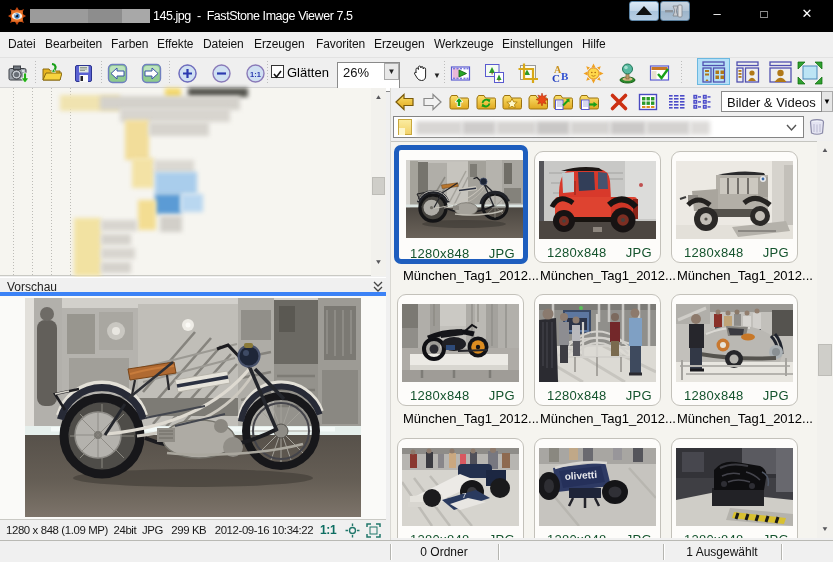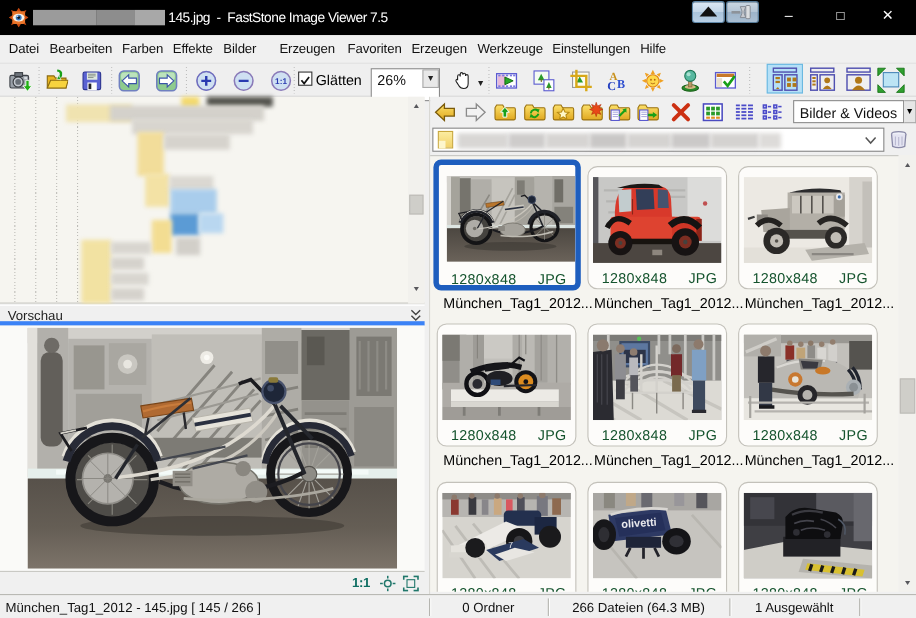--- a/index.html
+++ b/index.html
@@ -80,7 +80,7 @@
     <span style="left:45px">Bearbeiten</span>
     <span style="left:111px">Farben</span>
     <span style="left:157px">Effekte</span>
-    <span style="left:203px">Bilder</span>
+    <span style="left:203px">Dateien</span>
     <span style="left:254px">Erzeugen</span>
     <span style="left:316px">Favoriten</span>
     <span style="left:374px">Erzeugen</span>

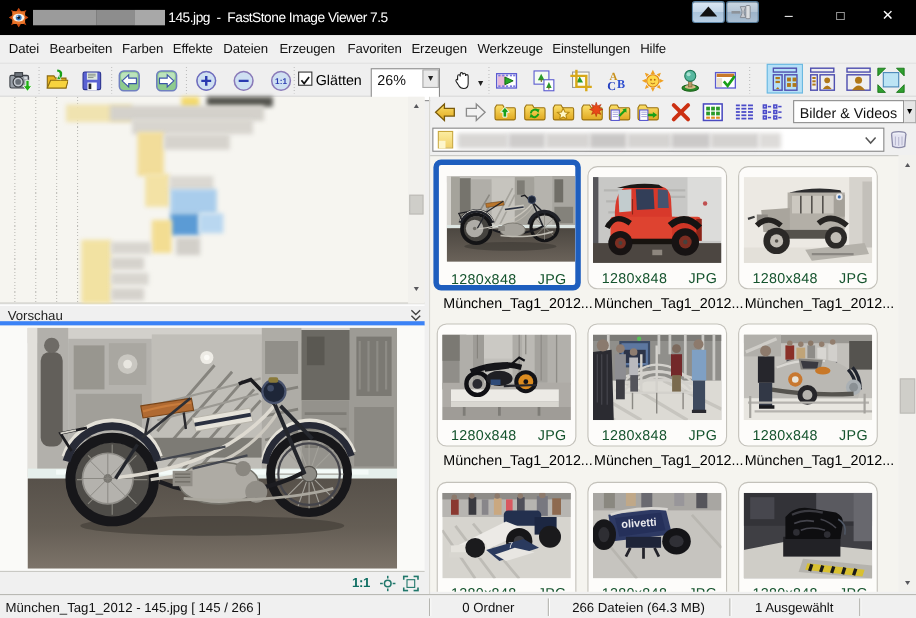--- a/index.html
+++ b/index.html
@@ -404,6 +404,7 @@
   </div>
 
 <div class="abs" id="pinfo">
+<span class="abs" style="left:6px;top:4px">1280 x 848 (1.09 MP)&nbsp; 24bit&nbsp; JPG&nbsp;&nbsp; 299 KB&nbsp;&nbsp; 2012-09-16 10:34:22</span>
 <span class="abs" style="left:320px;top:3px;color:#0e6e62;font-weight:bold;font-size:12px">1:1</span>
 <svg class="abs" style="left:345px;top:3px" width="15" height="15" viewBox="0 0 15 15">
       <g stroke="#20776b" stroke-width="1.4" fill="none">

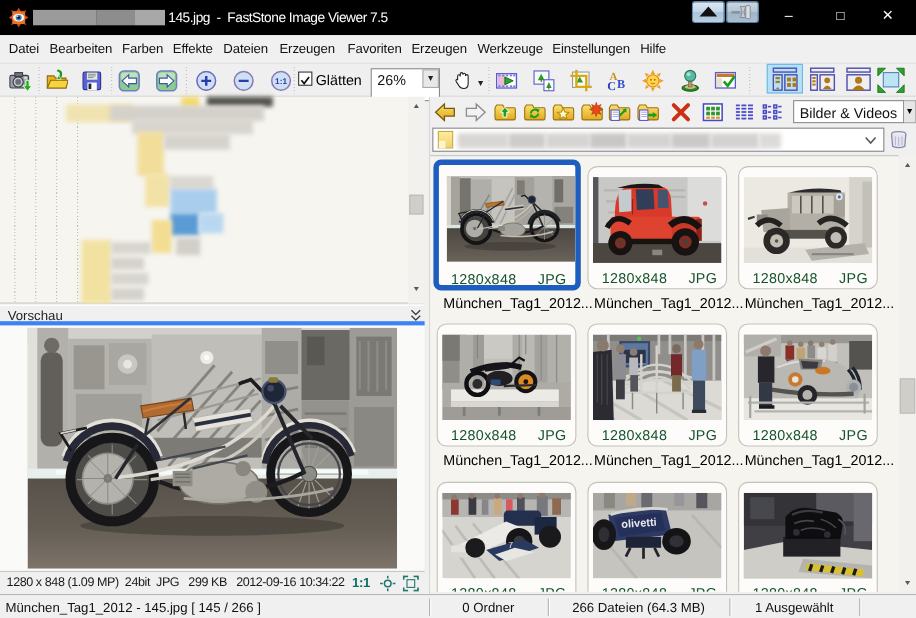--- a/index.html
+++ b/index.html
@@ -936,7 +936,6 @@
 </div>
 
 <div class="abs" id="statusbar">
-<span class="abs" style="left:5px;top:4px">München_Tag1_2012 - 145.jpg [ 145 / 266 ]</span>
 <div class="ssep" style="left:390px"></div>
 <span class="abs" style="left:390px;top:4px;width:108px;text-align:center">0 Ordner</span>
 <div class="ssep" style="left:498px"></div>

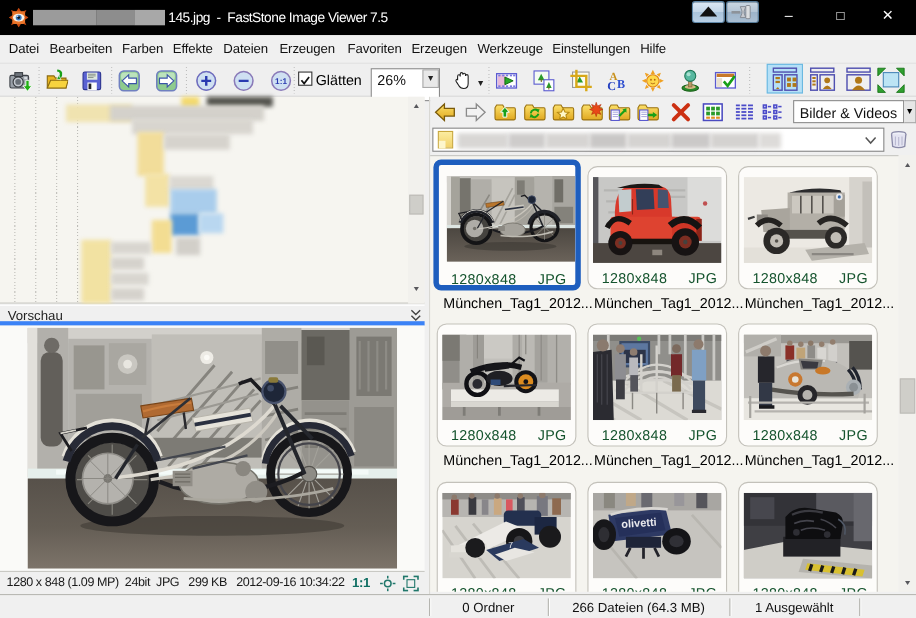--- a/index.html
+++ b/index.html
@@ -939,7 +939,6 @@
 <div class="ssep" style="left:390px"></div>
 <span class="abs" style="left:390px;top:4px;width:108px;text-align:center">0 Ordner</span>
 <div class="ssep" style="left:498px"></div>
-<span class="abs" style="left:498px;top:4px;width:165px;text-align:center">266 Dateien (64.3 MB)</span>
 <div class="ssep" style="left:663px"></div>
 <span class="abs" style="left:663px;top:4px;width:118px;text-align:center">1 Ausgewählt</span>
 <div class="ssep" style="left:781px"></div>

